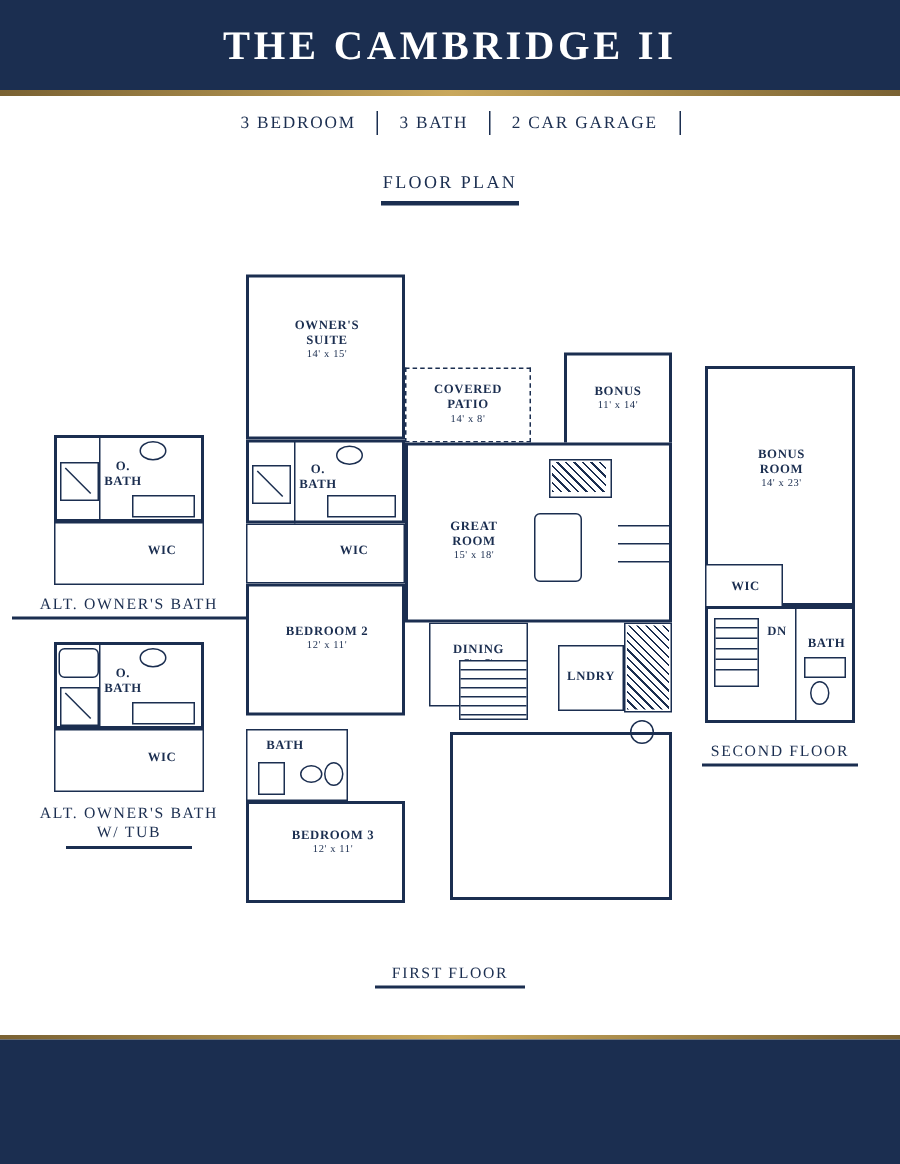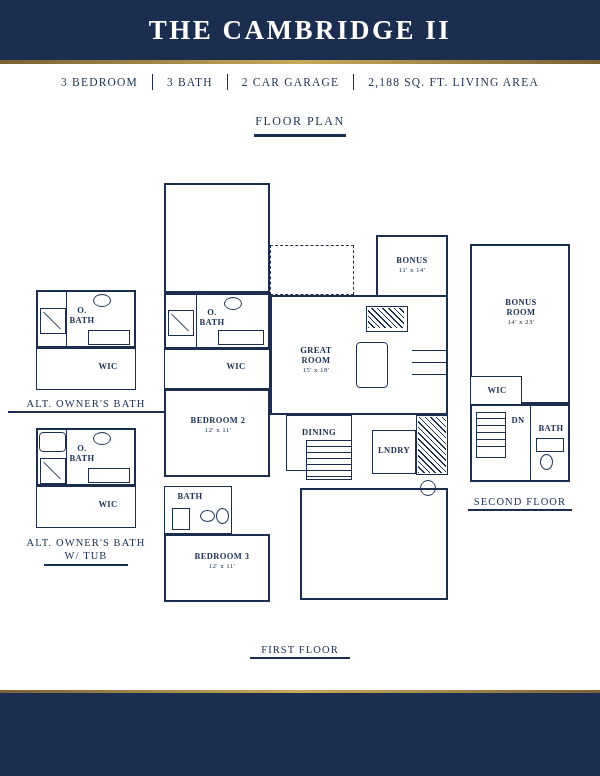--- a/index.html
+++ b/index.html
@@ -161,7 +161,6 @@
   <div class="spec-sep"></div>
   <div class="spec-item">2 CAR GARAGE</div>
   <div class="spec-sep"></div>
-  <div class="spec-item">2,188 SQ. FT. LIVING AREA</div>
 </div>
 
 <div class="fp-label">FLOOR PLAN</div>

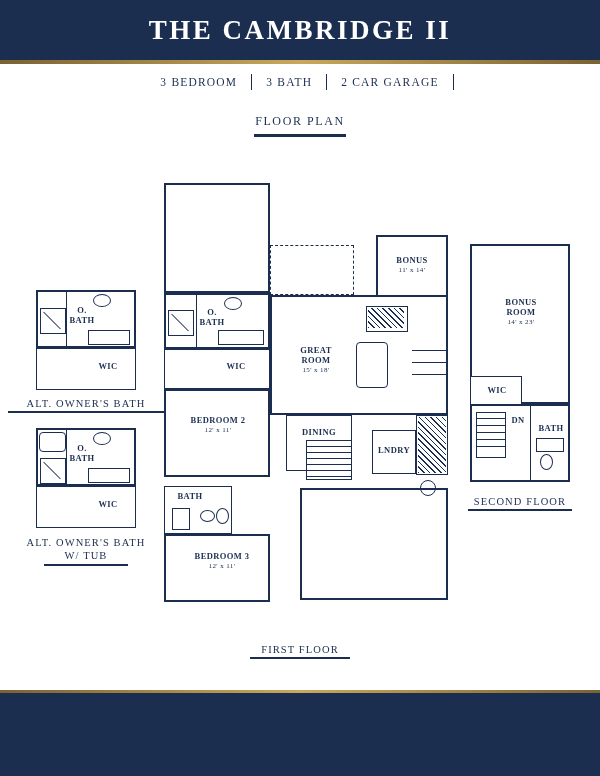--- a/index.html
+++ b/index.html
@@ -209,6 +209,11 @@
   </div>
 
   <div class="rm" style="left:164px; top:33px; width:106px; height:110px;"></div>
+  <div class="lbl" style="left:176px; top:62px; width:84px;">
+    <span class="nm">OWNER'S</span>
+    <span class="nm">SUITE</span>
+    <span class="dim">14' x 15'</span>
+  </div>
 
   <div class="rm" style="left:164px; top:143px; width:106px; height:56px;"></div>
   <div class="rm thin" style="left:164px; top:199px; width:106px; height:40px;"></div>

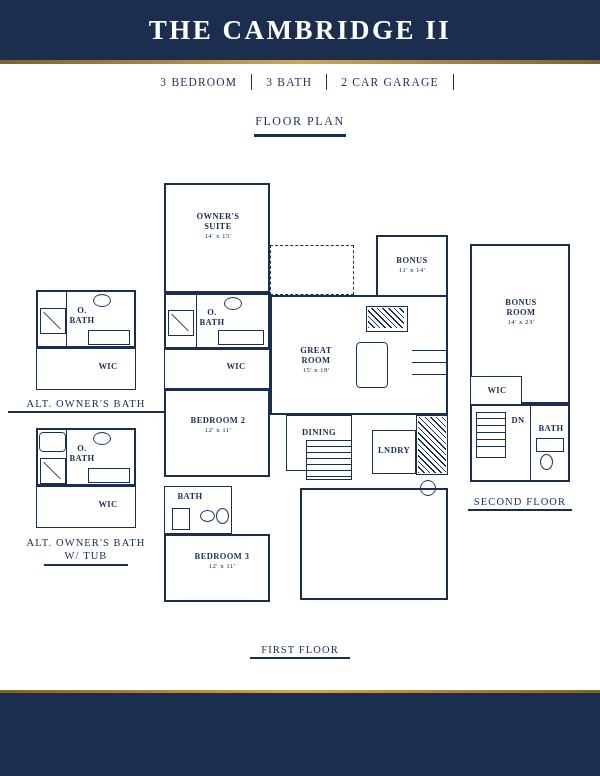--- a/index.html
+++ b/index.html
@@ -251,6 +251,11 @@
   </div>
 
   <div class="rm thin" style="left:270px; top:95px; width:84px; height:50px; border-style:dashed;"></div>
+  <div class="lbl" style="left:276px; top:105px; width:72px;">
+    <span class="nm">COVERED</span>
+    <span class="nm">PATIO</span>
+    <span class="dim">14' x 8'</span>
+  </div>
 
   <div class="rm" style="left:376px; top:85px; width:72px; height:72px;"></div>
   <div class="lbl" style="left:382px; top:106px; width:60px;">

